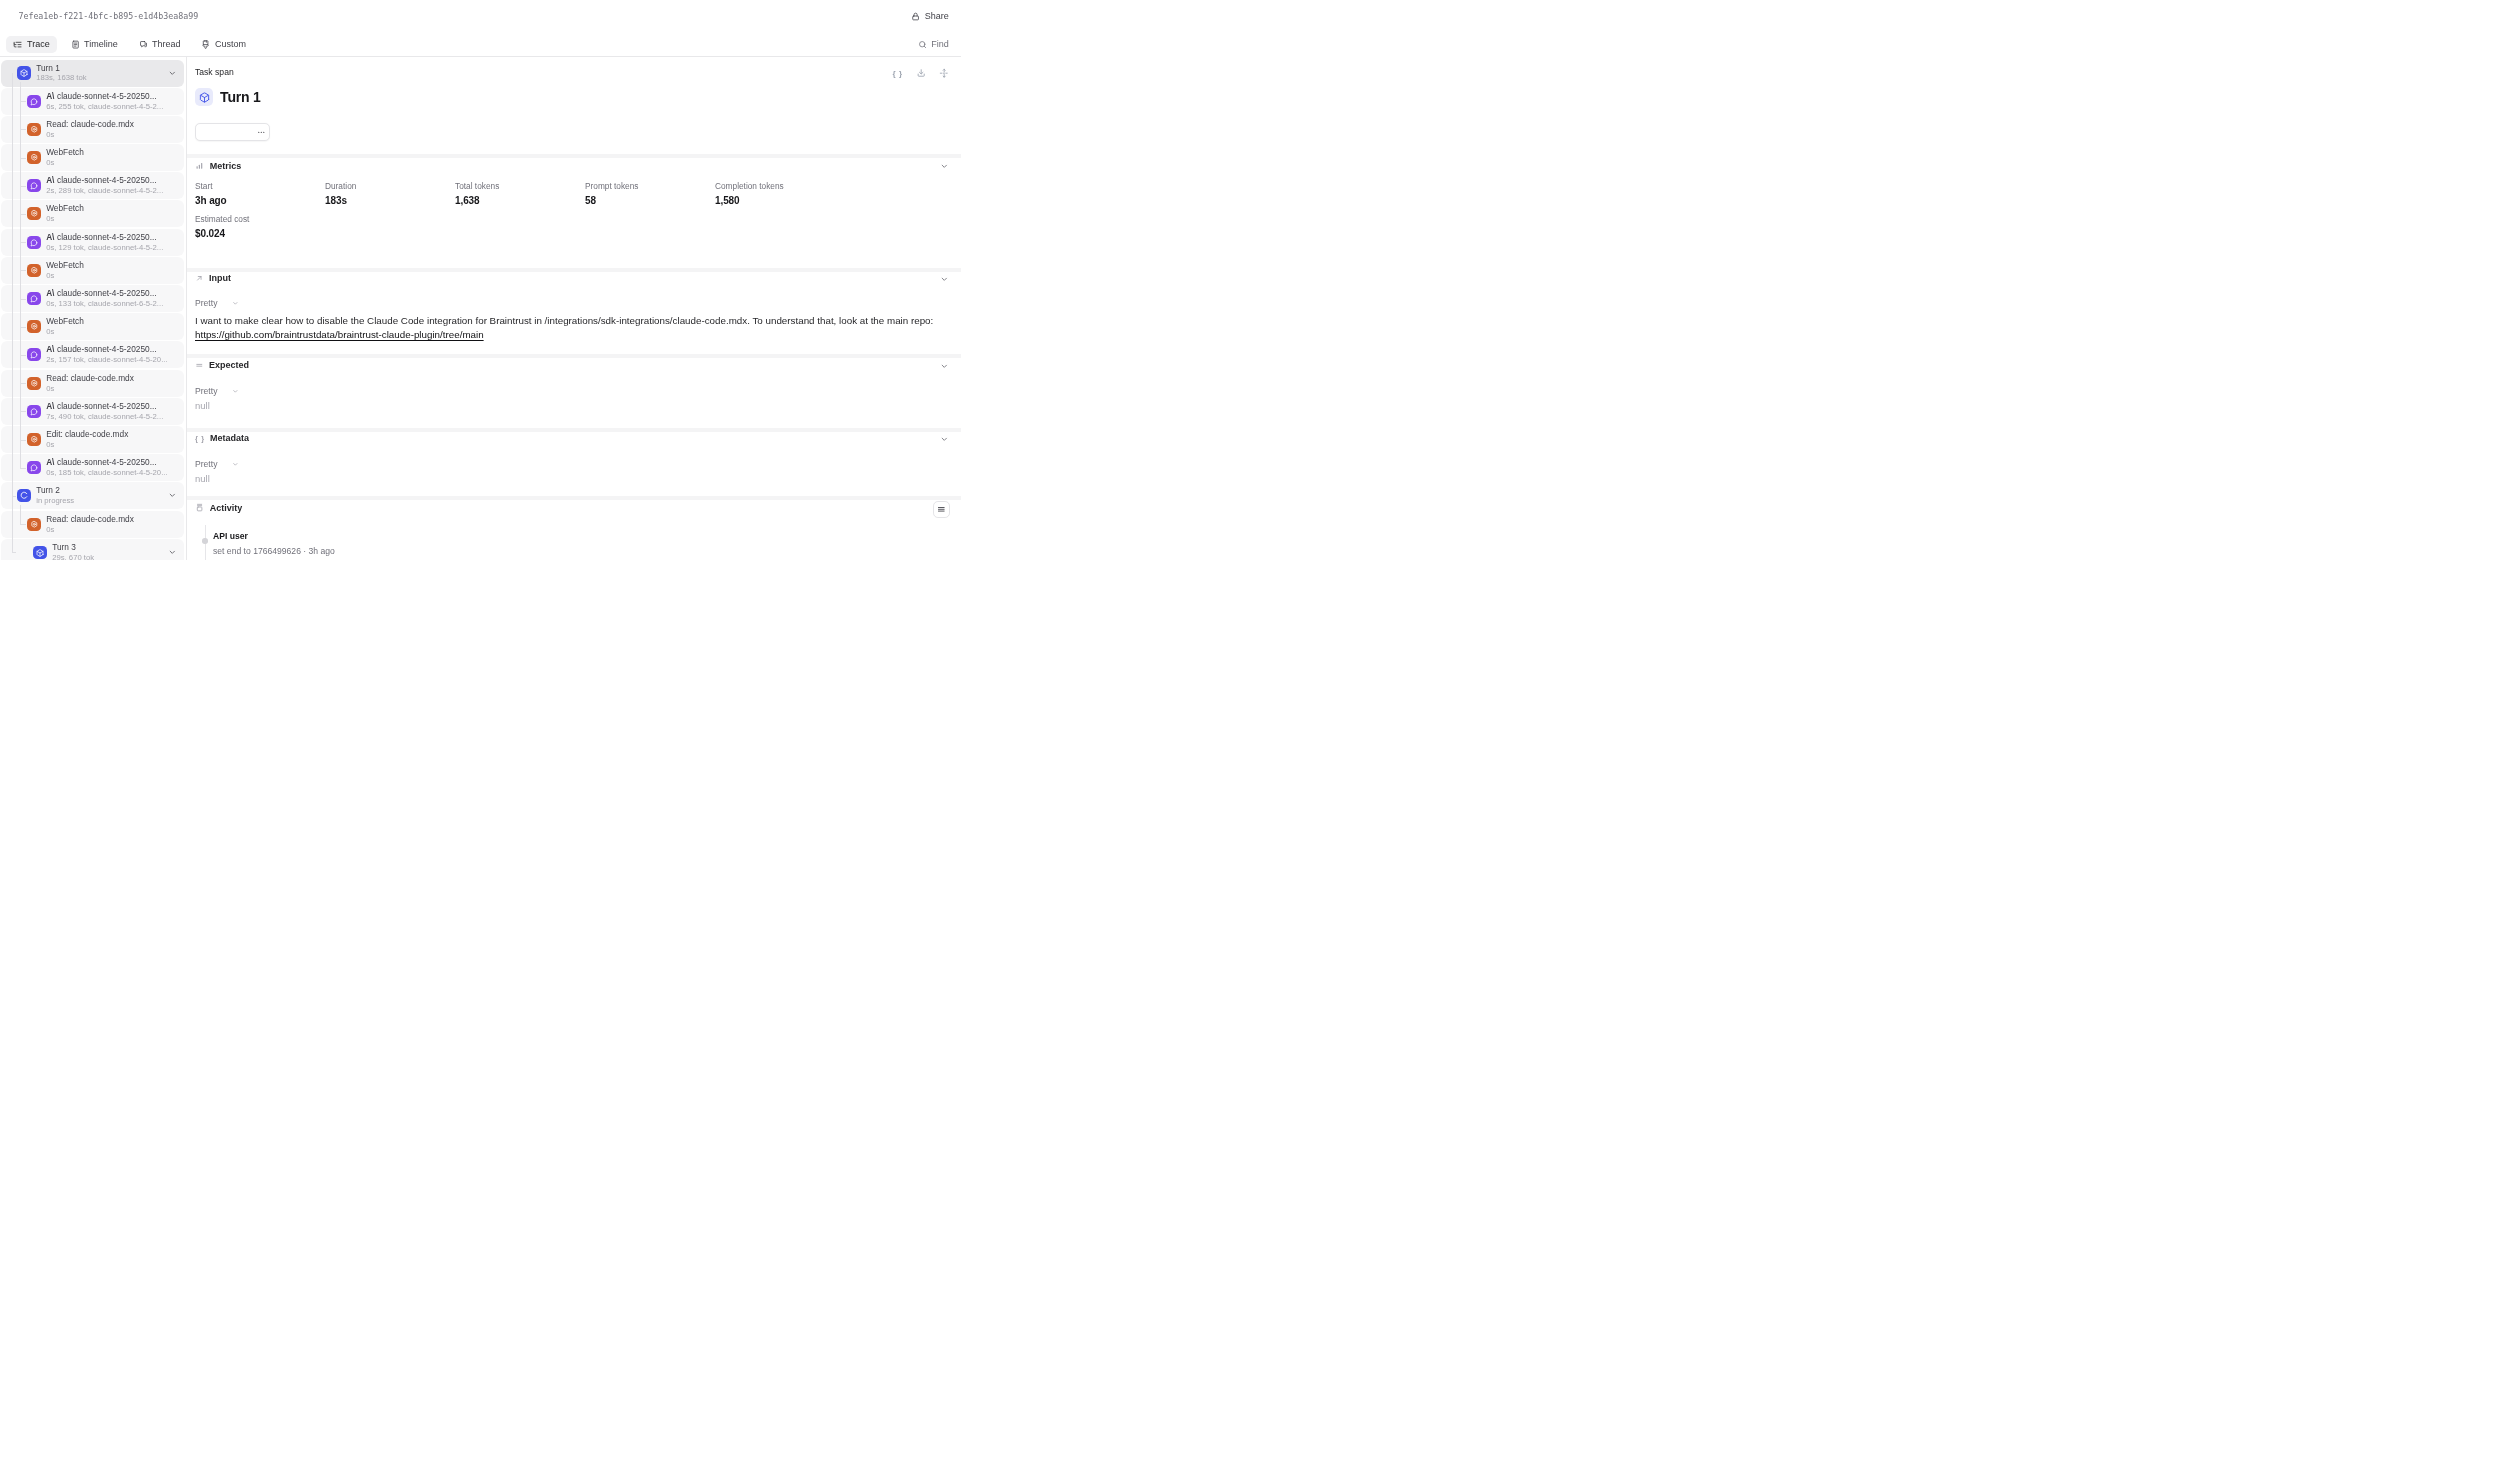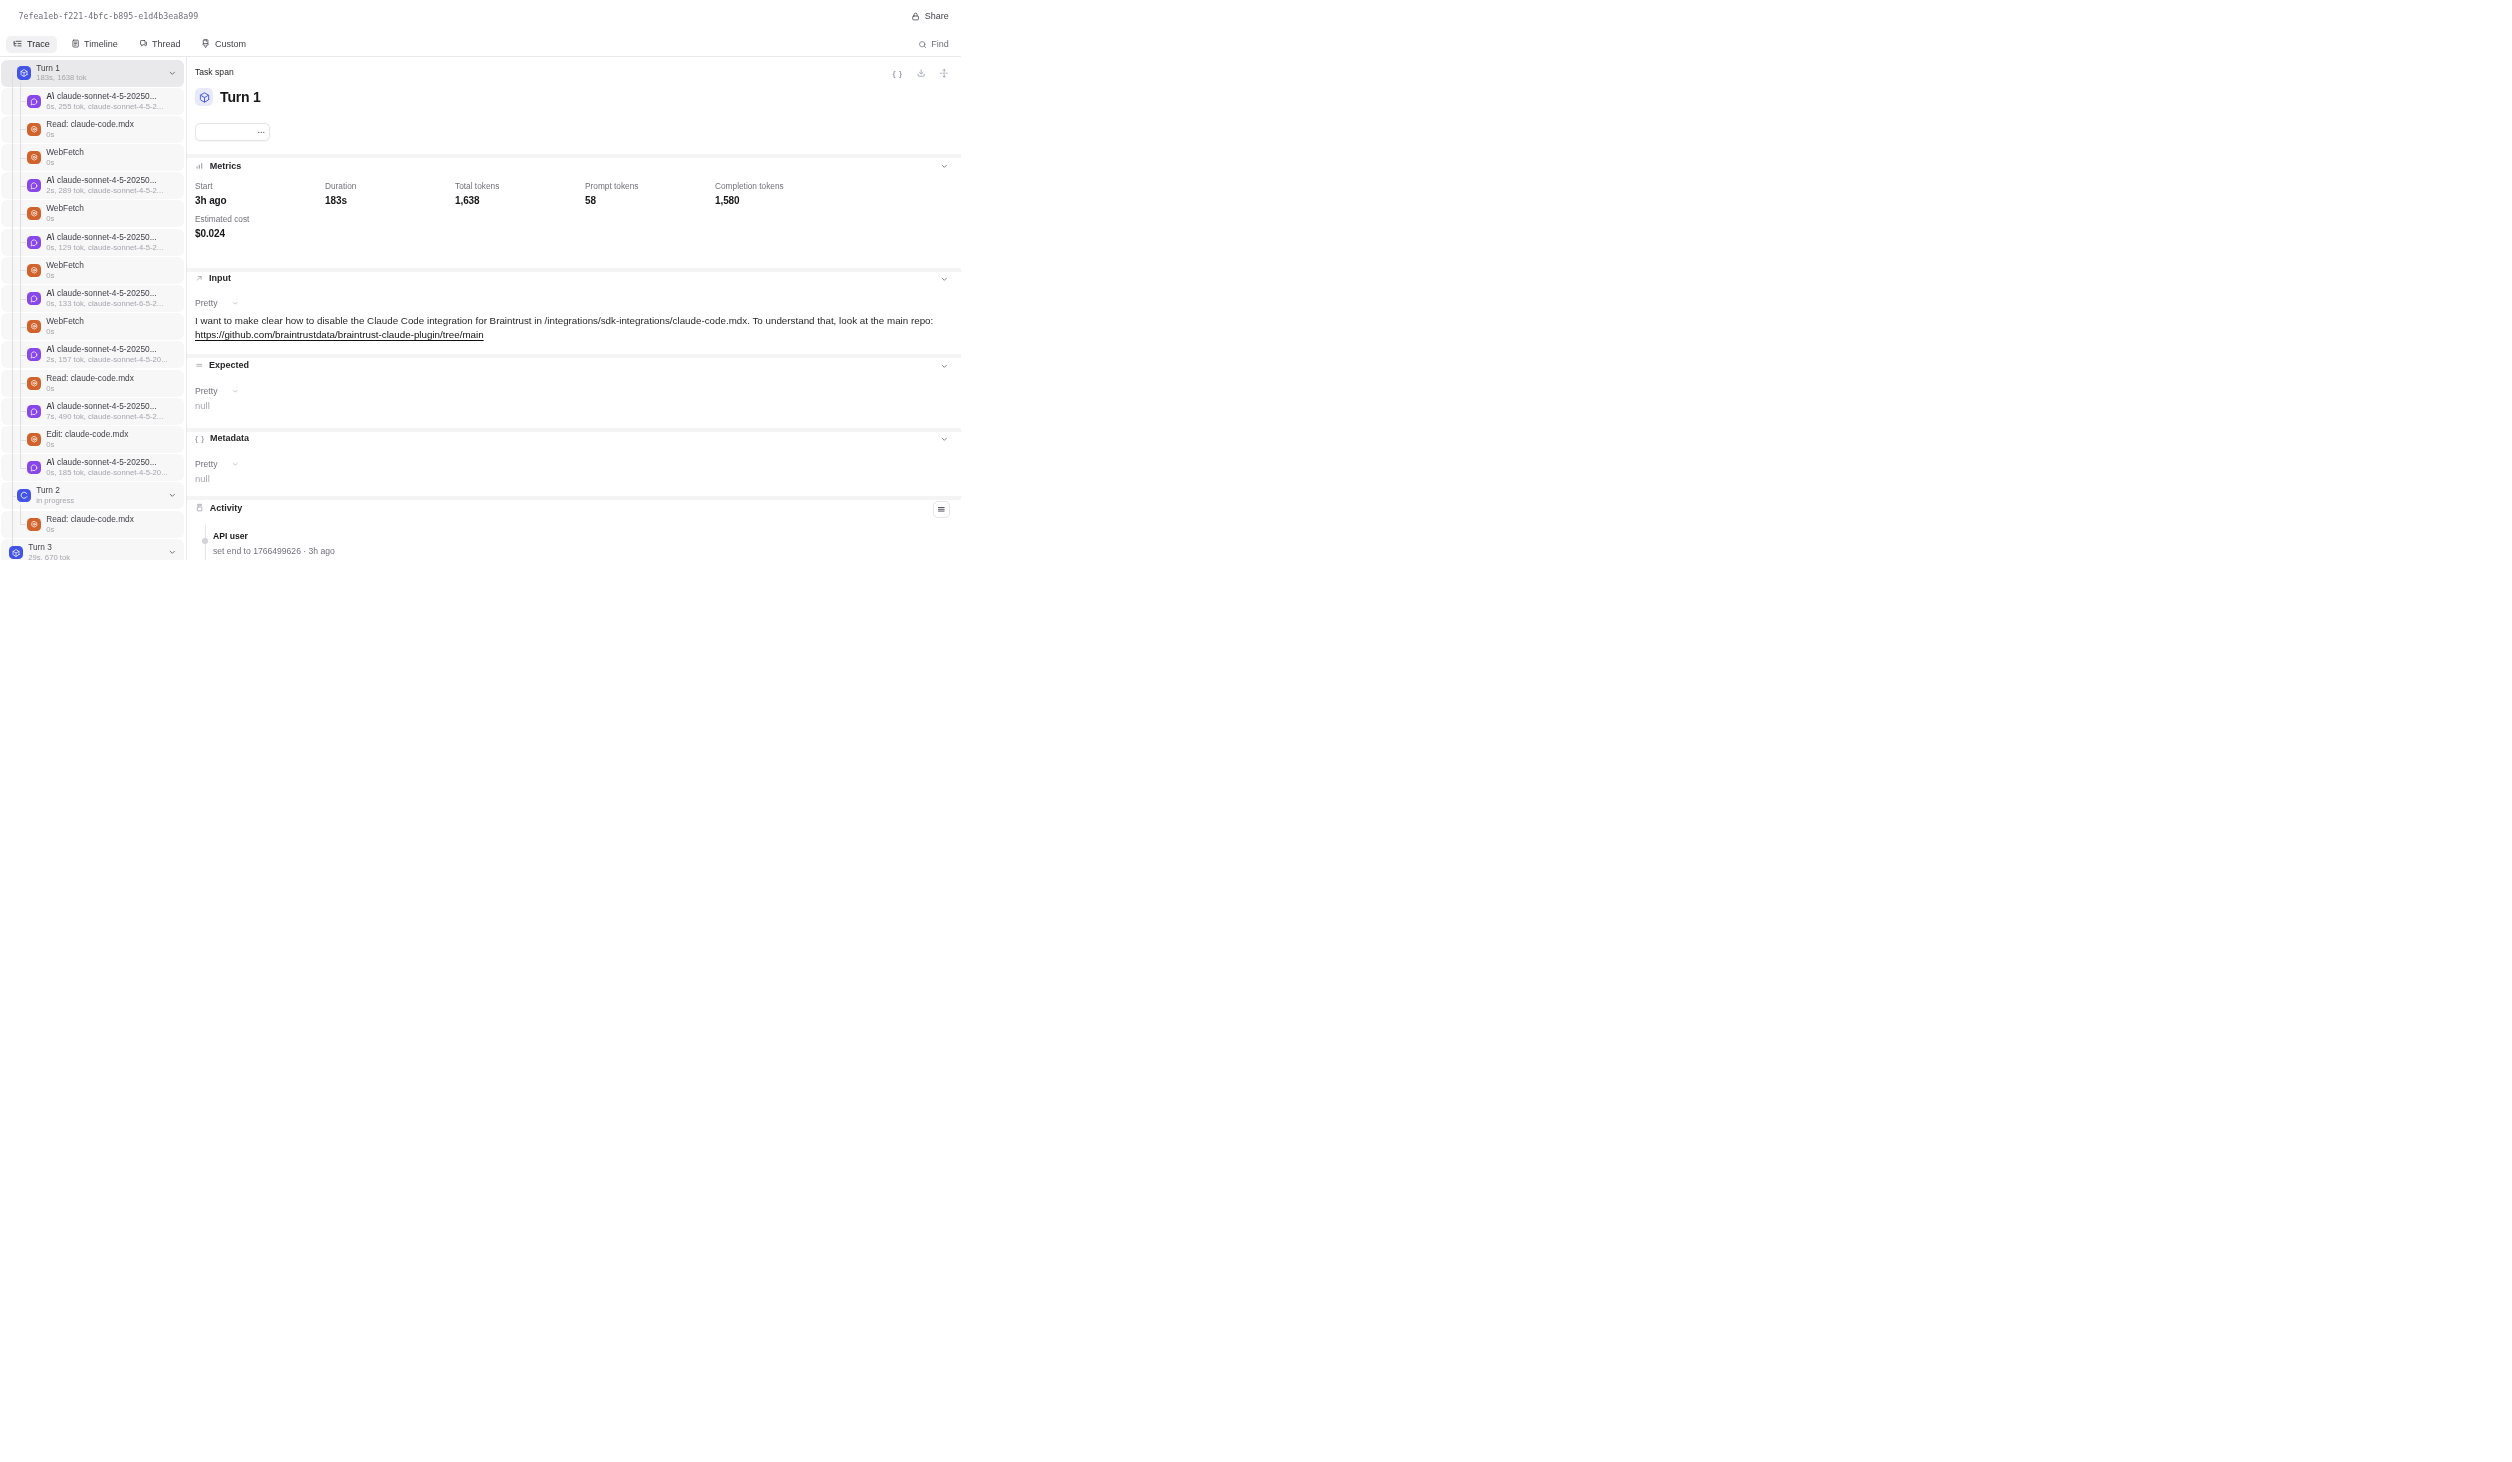--- a/index.html
+++ b/index.html
@@ -15,7 +15,7 @@
   
   .tabbar { height:24.5px; display:flex; align-items:center; justify-content:space-between; padding:0 12.3px 0 6.1px; border-bottom:0.6px solid #E8E8EA; }
   .tabs { display:flex; align-items:center; gap:6.1px; }
-  .tab { display:flex; align-items:flex-start; gap:4.3px; font-size:9px; font-weight:500; color:#3F3F46; padding:3.7px 7.4px; border-radius:4.9px; cursor:pointer; }
+  .tab { display:flex; align-items:center; gap:4.3px; font-size:9px; font-weight:500; color:#3F3F46; padding:3.7px 7.4px; border-radius:4.9px; cursor:pointer; }
   .tab.selected { background:#F1F1F3; color:#27272A; }
   .find { display:flex; align-items:center; gap:4.3px; font-size:9px; color:#71717A; cursor:pointer; }
 

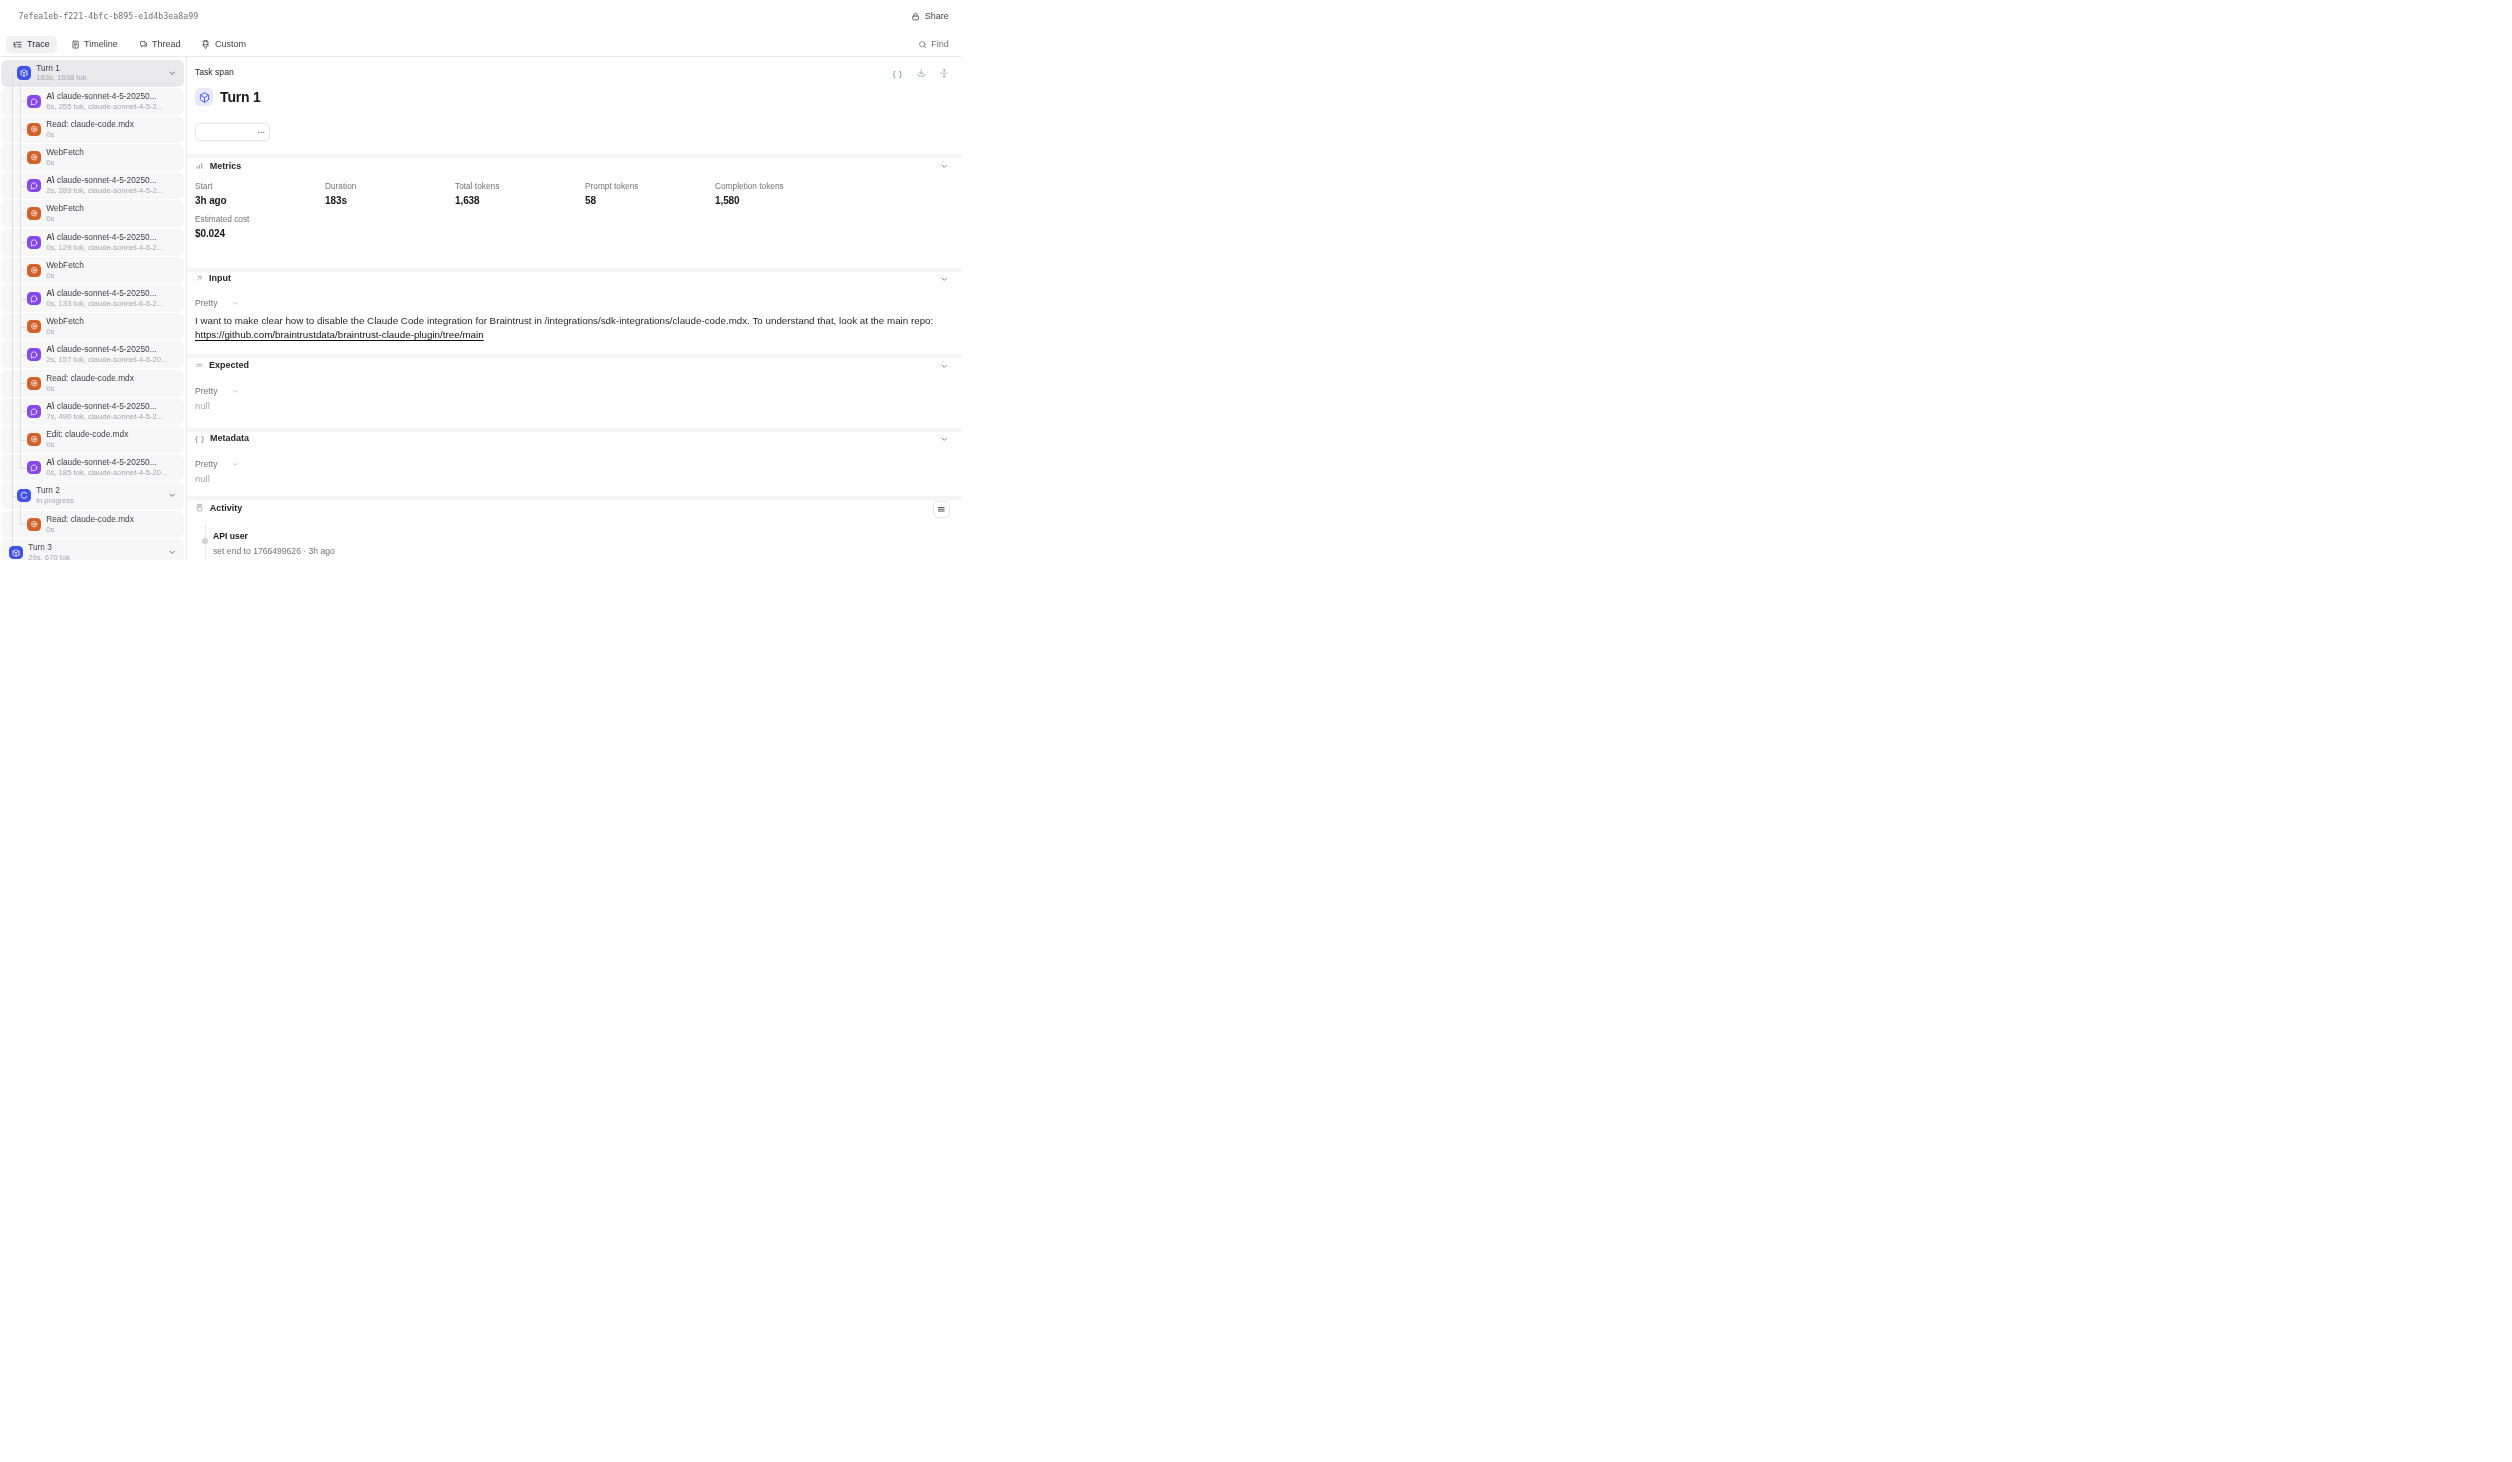--- a/index.html
+++ b/index.html
@@ -391,7 +391,7 @@
           <div class="subtitle">0s</div>
         </div>
       </div>
-      <div class="row" style="top:482px;padding-left:8px">
+      <div class="row" style="top:482px;padding-left:32px">
         <div class="spanicon icon-task">
           <svg width="8" height="8" viewBox="0 0 24 24" fill="none" stroke="#fff" stroke-width="2.2" stroke-linecap="round" stroke-linejoin="round">
             <path d="M21 16V8a2 2 0 0 0-1-1.73l-7-4a2 2 0 0 0-2 0l-7 4A2 2 0 0 0 3 8v8a2 2 0 0 0 1 1.73l7 4a2 2 0 0 0 2 0l7-4A2 2 0 0 0 21 16z"></path>

